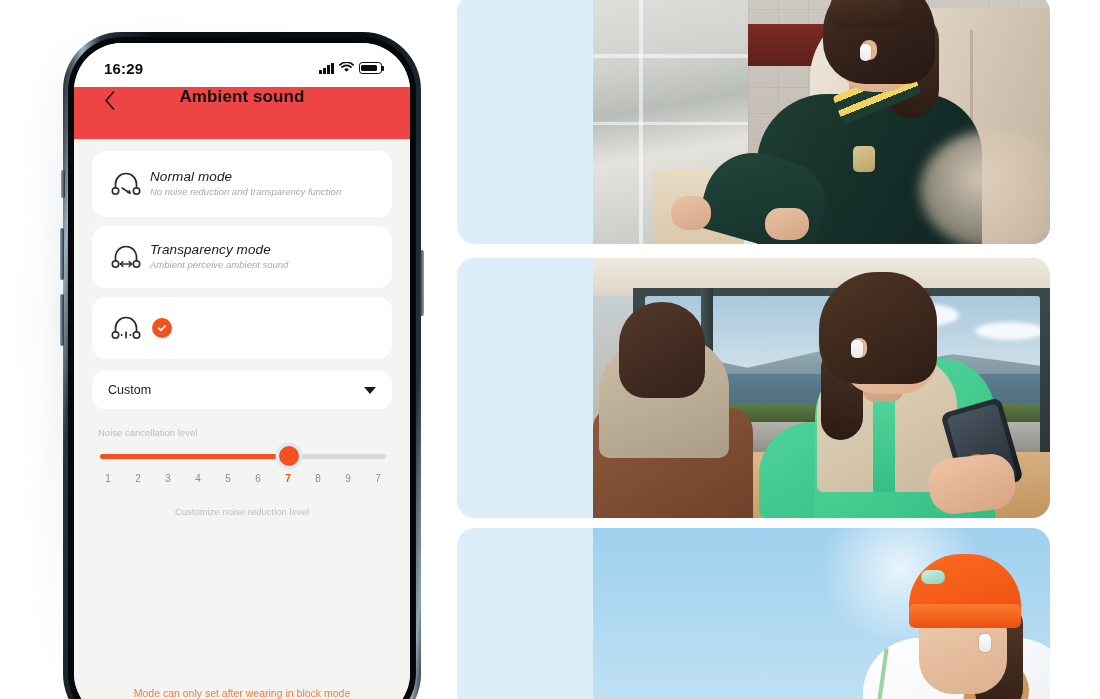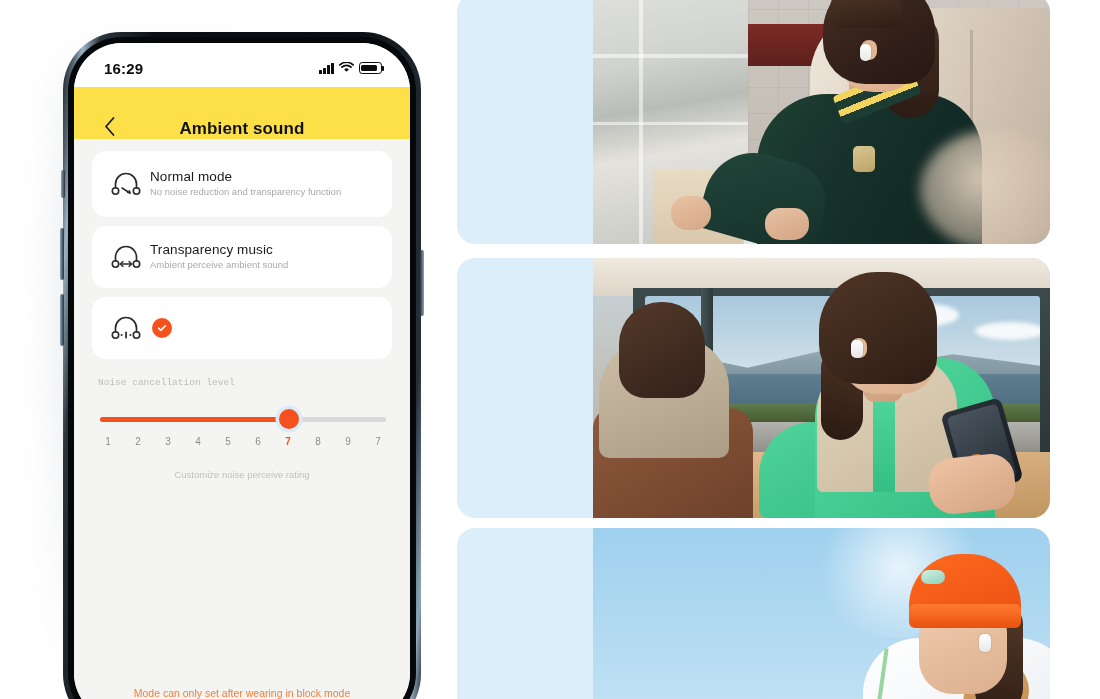--- a/index.html
+++ b/index.html
@@ -72,7 +72,7 @@
   .ico-batt i { position:absolute; left:1.4px; top:1.4px; bottom:1.4px; width:16px; background:#0c0c0c; border-radius:1.6px; }
 
   
-  .appheader { height: 52px; background:#fde047; display:flex; align-items:flex-end; position:relative; }
+  .appheader { height: 52px; background:#ef4444; display:flex; align-items:flex-start; position:relative; }
   .back-btn { position:absolute; left:22px; width:26px; height:26px; display:flex; align-items:center; justify-content:center; }
   .back-btn svg { display:block; }
   .app-title { width:100%; text-align:center; font-size:17px; font-weight:bold; color:#111; letter-spacing:.1px; }

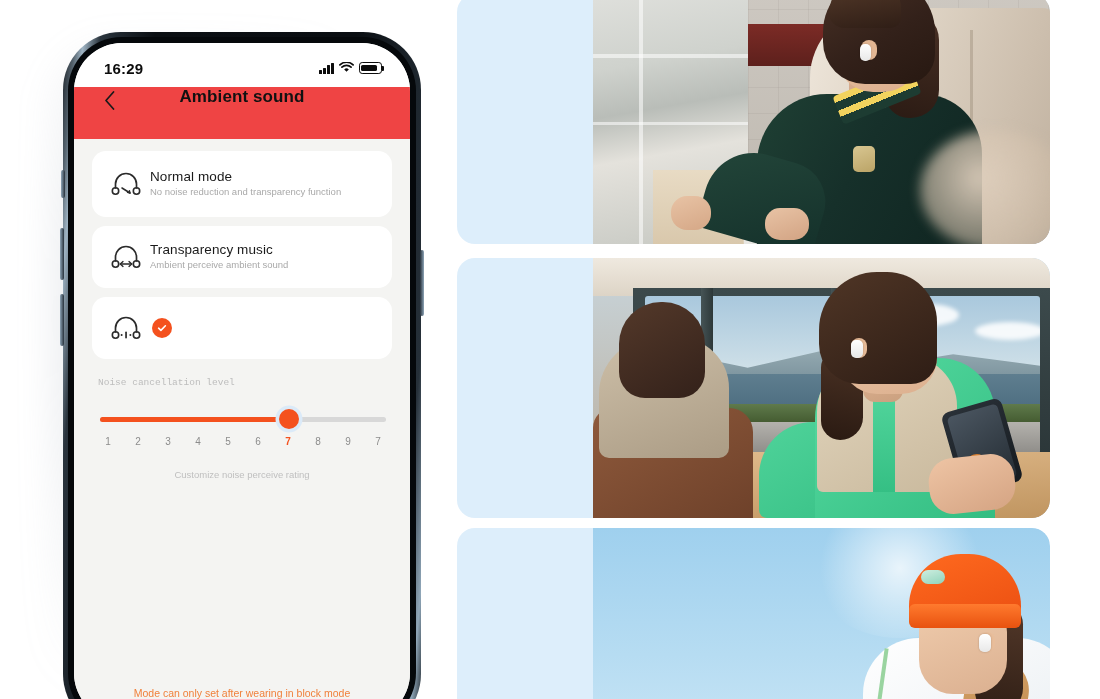--- a/index.html
+++ b/index.html
@@ -81,7 +81,7 @@
 
   
   .mode-card { background:#fff; border-radius:14px; height: 62px; display:flex; align-items:center;
-    padding: 0 14px; margin-bottom: 9px; position:relative; }
+    padding: 0 14px; margin-bottom: 9px; position:relative;font-style:italic; }
   .mode-card.tall { height: 66px; }
   .mode-ico { width: 40px; flex: 0 0 40px; display:flex; align-items:center; justify-content:center; }
   .mode-text { flex:1; padding-left: 4px; }

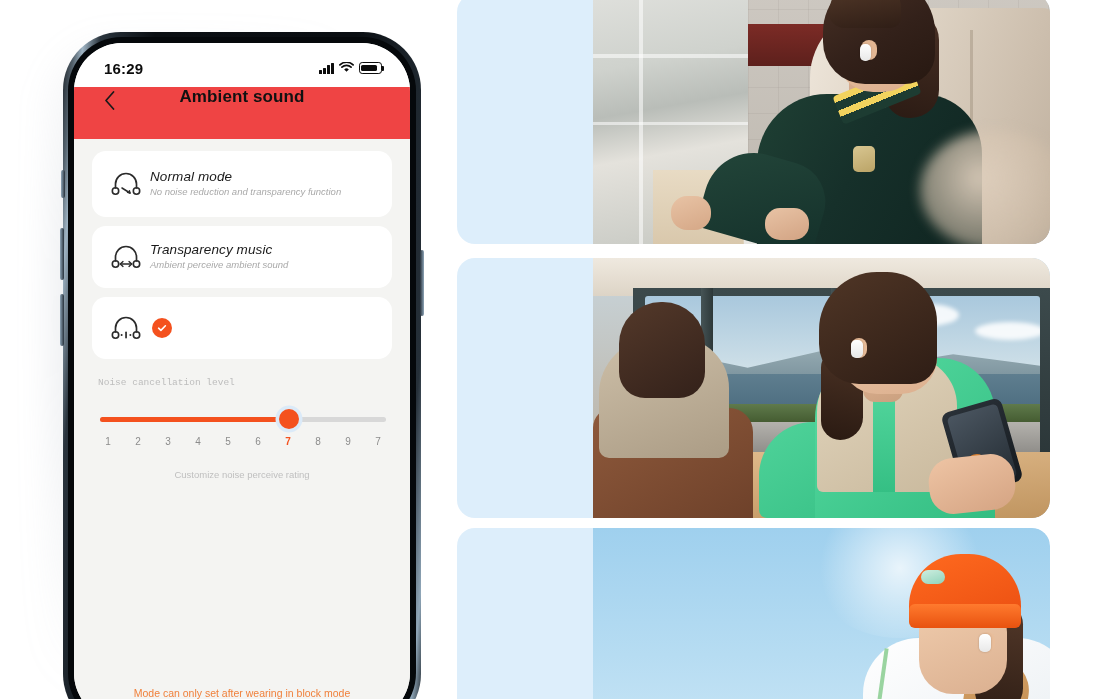--- a/index.html
+++ b/index.html
@@ -369,7 +369,7 @@
             </svg>
           </div>
           <div class="mode-text">
-            <div class="mode-title">Transparency music</div>
+            <div class="mode-title">Transparency mode</div>
             <div class="mode-sub">Ambient perceive ambient sound</div>
           </div>
         </div>

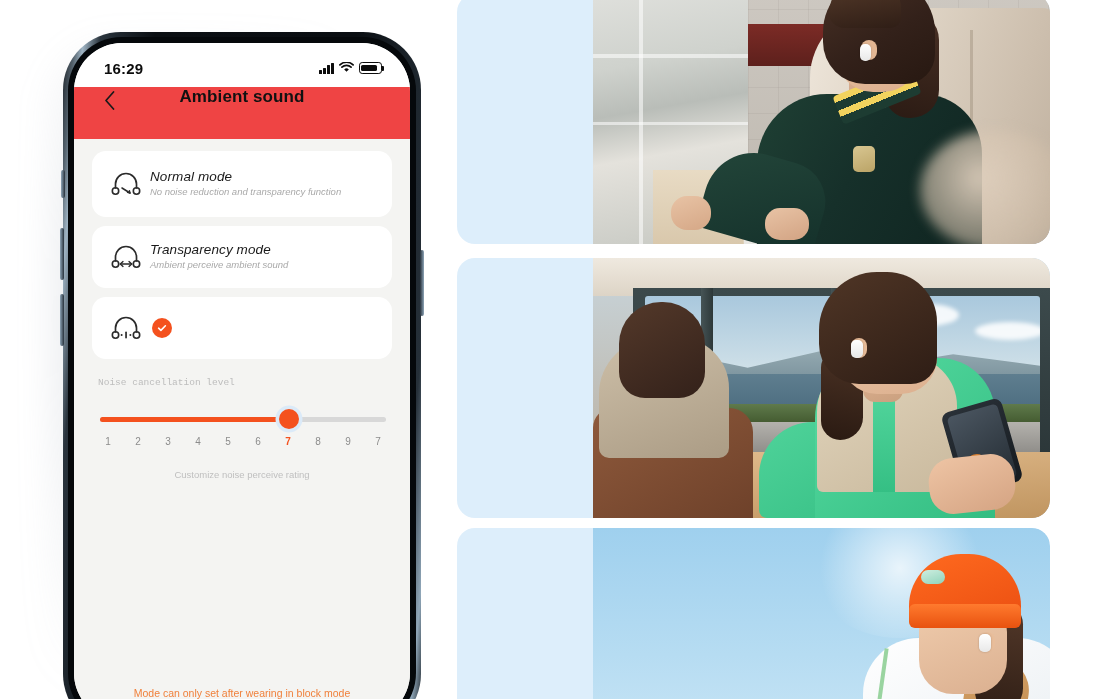--- a/index.html
+++ b/index.html
@@ -392,6 +392,10 @@
           </div>
         </div>
 
+        <div class="dropdown">
+          <span class="dd-value">Custom</span>
+          <span class="dd-caret"></span>
+        </div>
 
         <div class="slider-block">
           <div class="slider-label">Noise cancellation level</div>

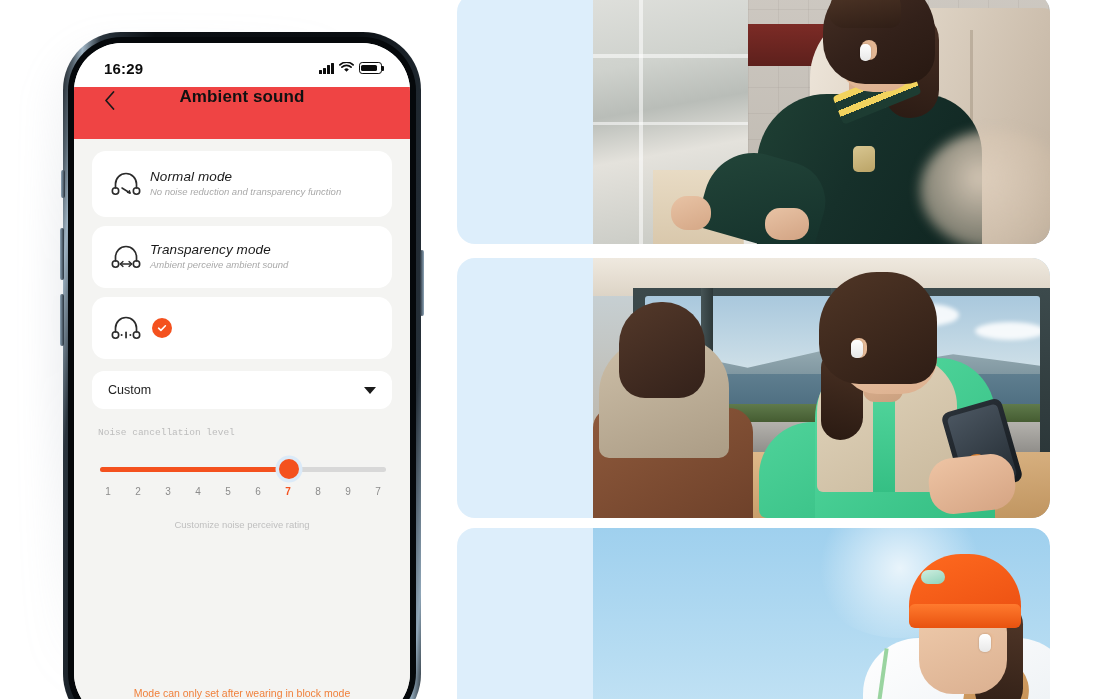--- a/index.html
+++ b/index.html
@@ -99,7 +99,7 @@
 
   
   .slider-block { margin-top: 18px; padding: 0 2px; }
-  .slider-label { font-size: 9.5px; color:#bdbdbd; margin-bottom: 25px; padding-left:4px;font-family:Liberation Mono, monospace; }
+  .slider-label { font-size: 9.5px; color:#bdbdbd; margin-bottom: 12px; padding-left:4px; }
   .track-wrap { position:relative; height: 12px; margin: 0 4px 0 6px; }
   .track-bg { position:absolute; left:0; right:0; top:4px; height:5px; border-radius:3px; background:#d8d8d8; }
   .track-fill { position:absolute; left:0; top:4px; height:5px; border-radius:3px; background:#f4511e; width: 66%; }

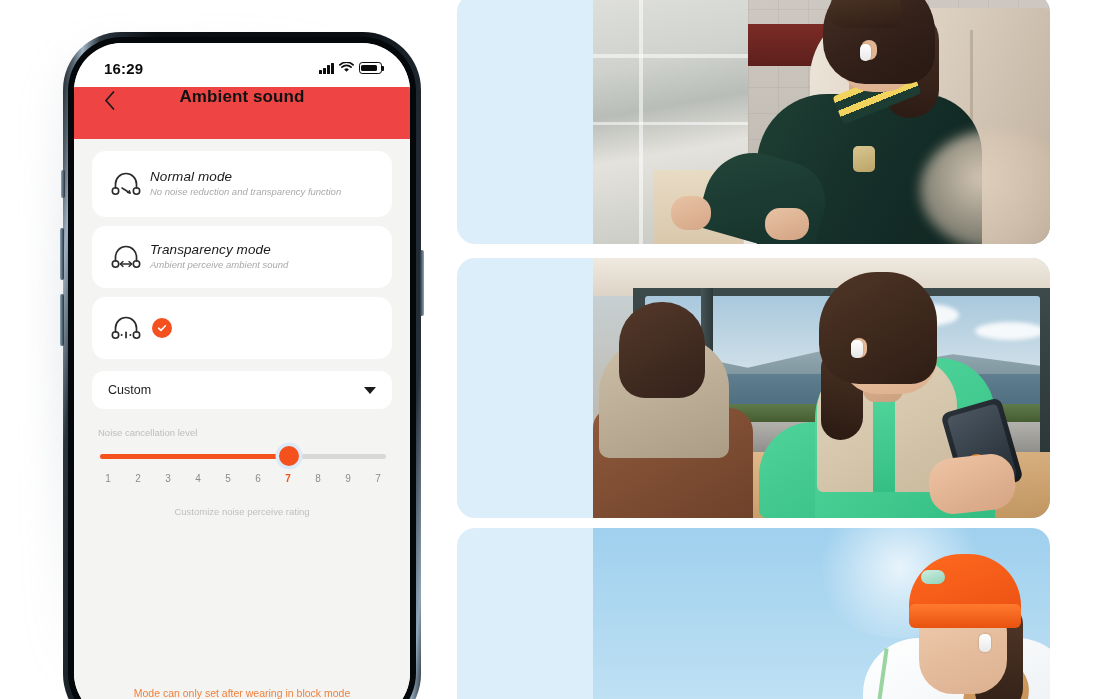--- a/index.html
+++ b/index.html
@@ -416,7 +416,7 @@
             <span class="tick">9</span>
             <span class="tick">7</span>
           </div>
-          <div class="slider-caption">Customize noise perceive rating</div>
+          <div class="slider-caption">Customize noise reduction level</div>
         </div>
 
         <div class="bottom-note">Mode can only set after wearing in block mode</div>

